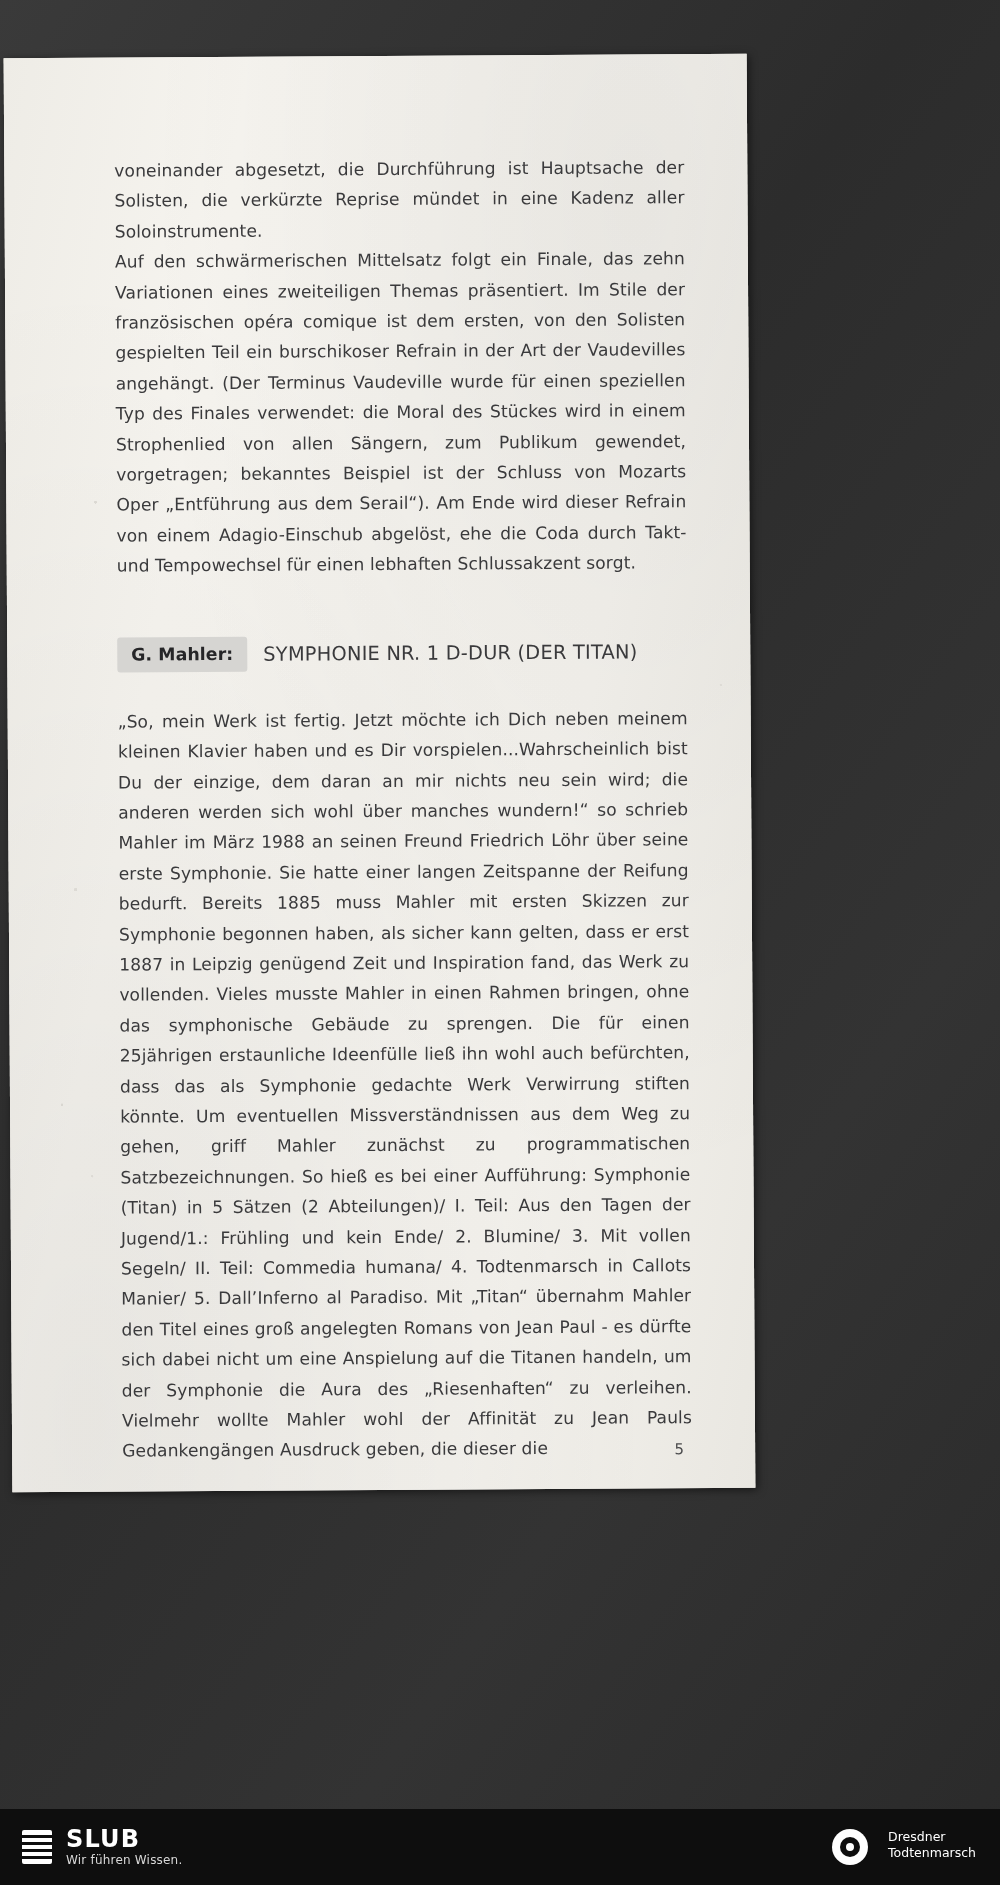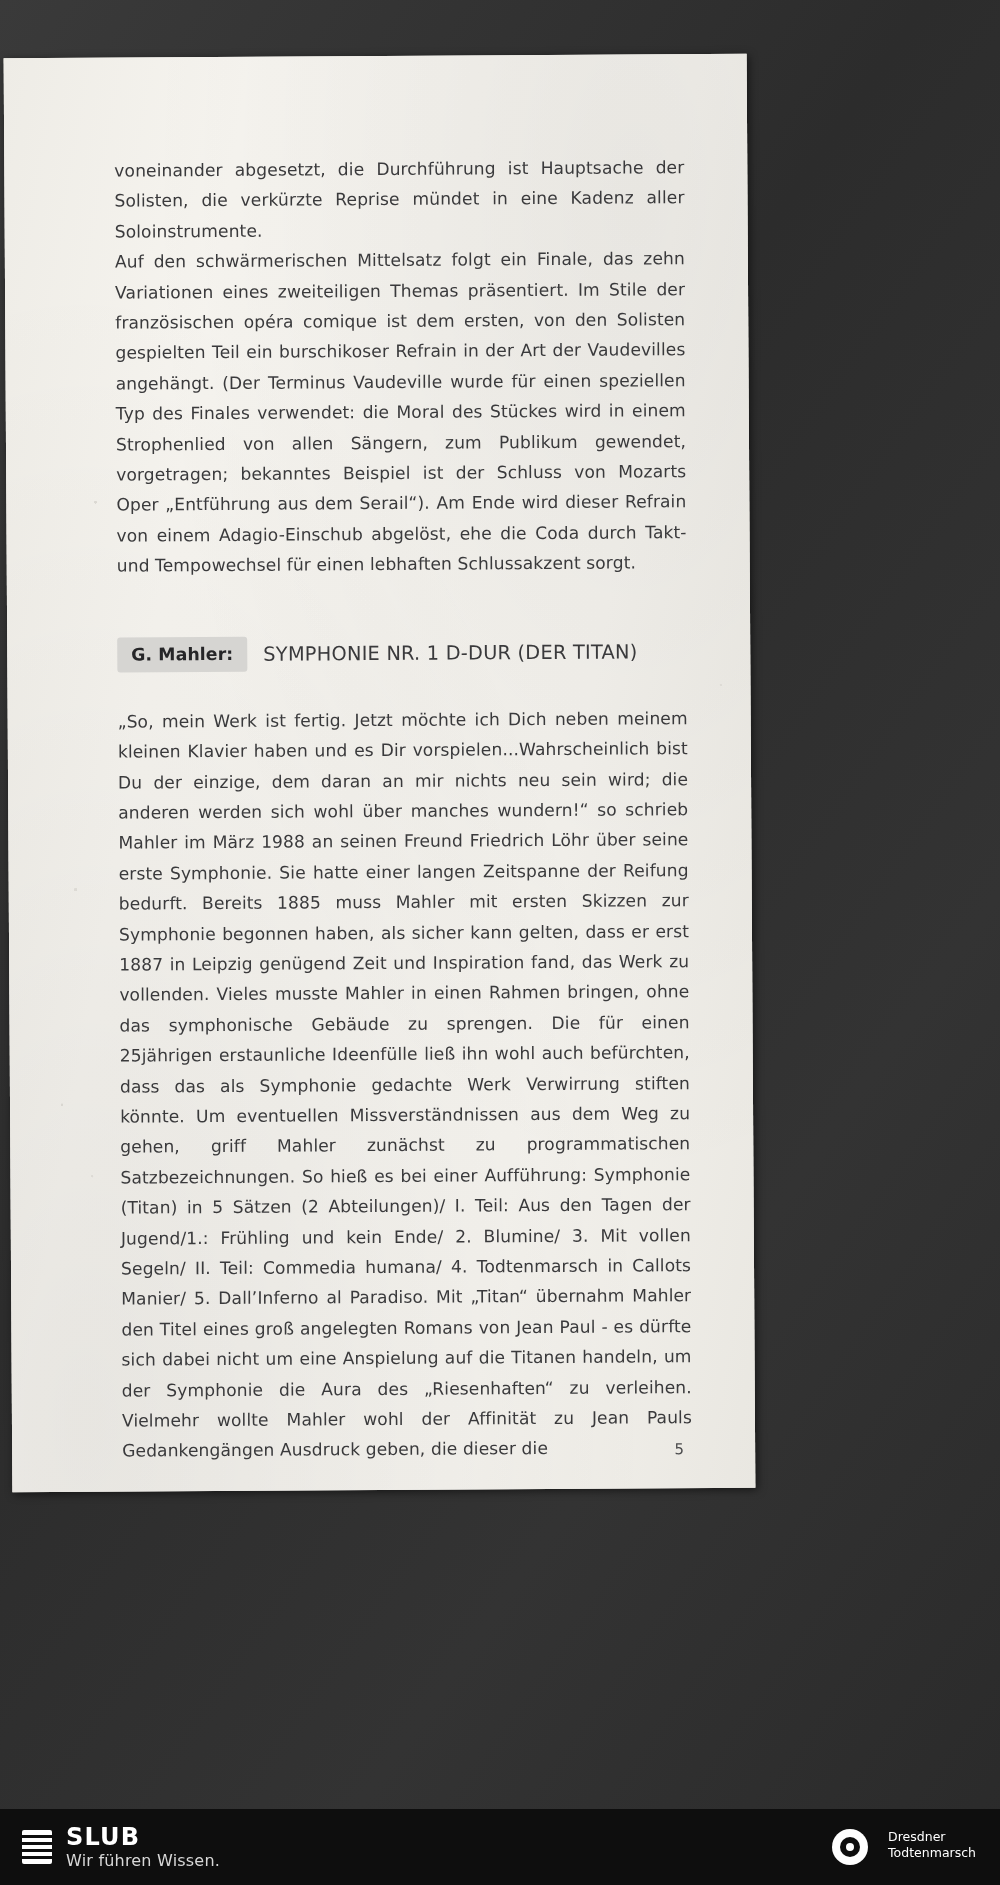--- a/index.html
+++ b/index.html
@@ -152,7 +152,7 @@
   }
   .slub-tag {
     color: #d8d8d8;
-    font-size: 16px;
+    font-size: 12px;
     letter-spacing: 0.2px;
   }
 

